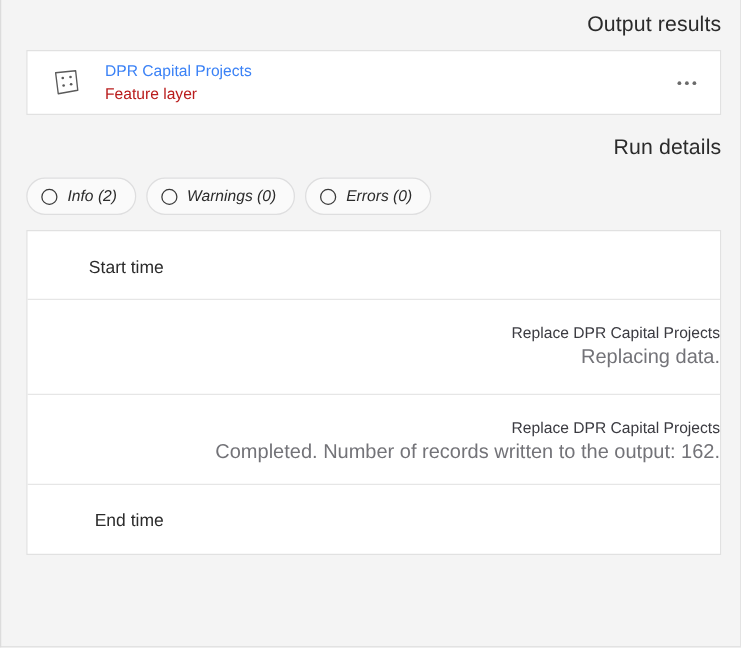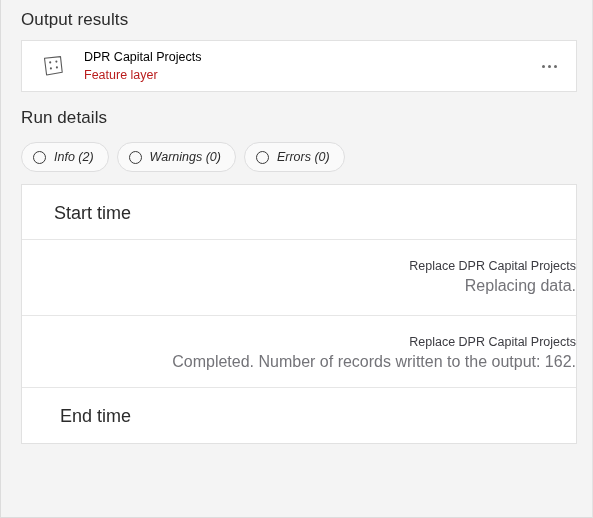--- a/index.html
+++ b/index.html
@@ -33,6 +33,7 @@
     letter-spacing: 0.1px;
     margin: 0;
     padding: 0;
+    text-align: right;
   }
   #output-heading { padding-top: 10px; }
   #rundetails-heading { padding-top: 16px; }

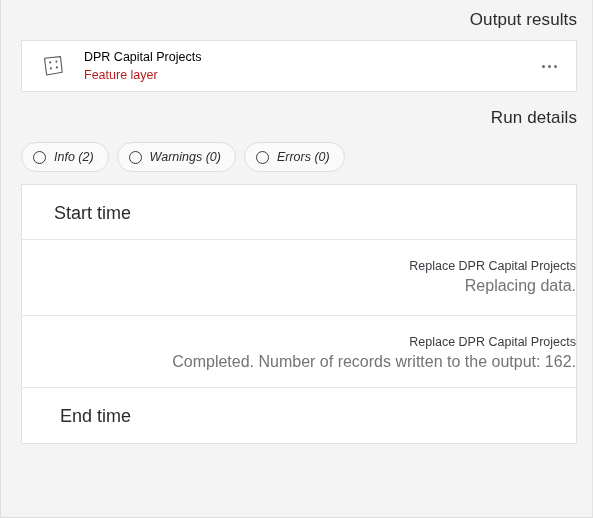--- a/index.html
+++ b/index.html
@@ -67,7 +67,7 @@
   }
   .layer-title {
     font-size: 12.5px;
-    color: #000000;
+    color: #3b82f6;
     line-height: 18px;
     white-space: nowrap;
   }

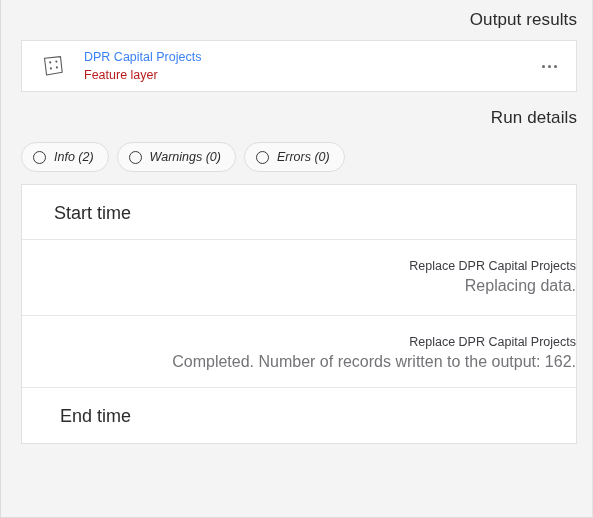--- a/index.html
+++ b/index.html
@@ -156,7 +156,7 @@
     text-align: right;
     padding-right: 19px;
     box-sizing: border-box;
-    font-size: 18px;
+    font-size: 14px;
     color: #2b2b2b;
     line-height: 18px;
   }

